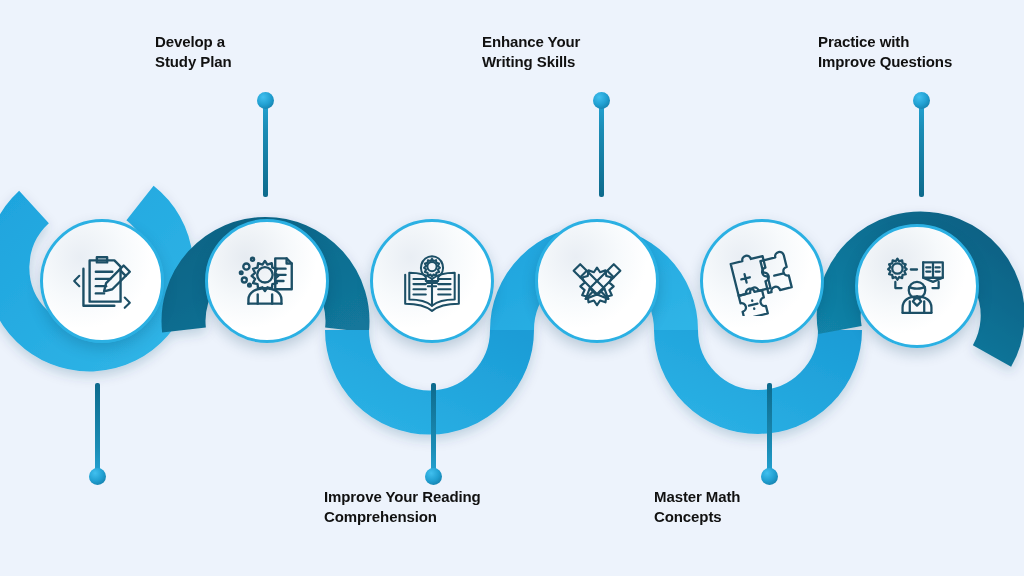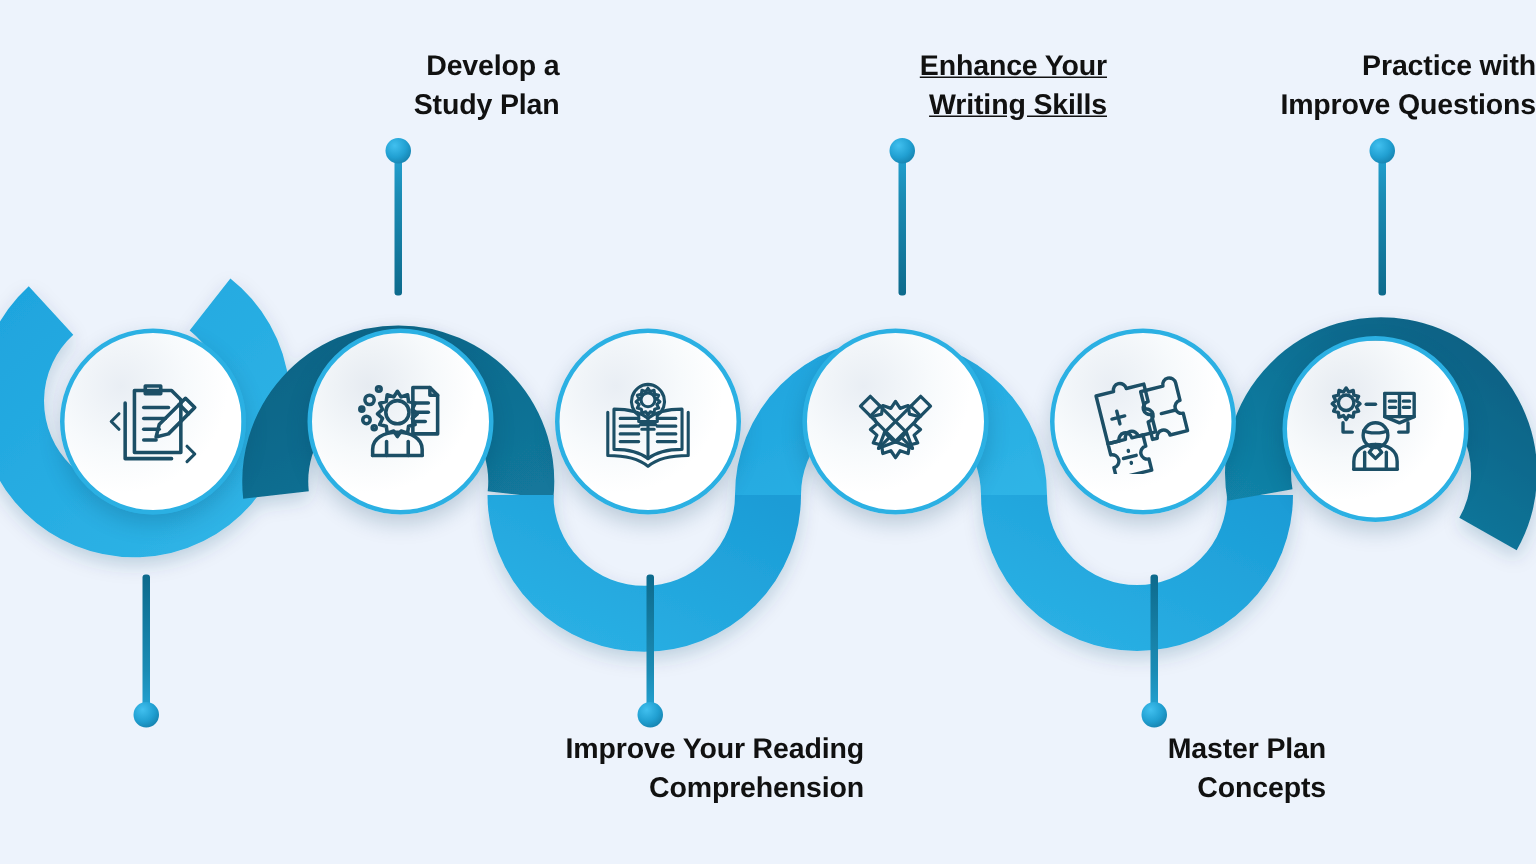--- a/index.html
+++ b/index.html
@@ -68,9 +68,9 @@
     position: absolute;
     color: #111111;
     font-weight: bold;
-    font-size: 19px;
+    font-size: 15px;
     line-height: 1.35;
-    text-align: right;
+    text-align: left;
     letter-spacing: -0.1px;
     white-space: pre-line;
   }

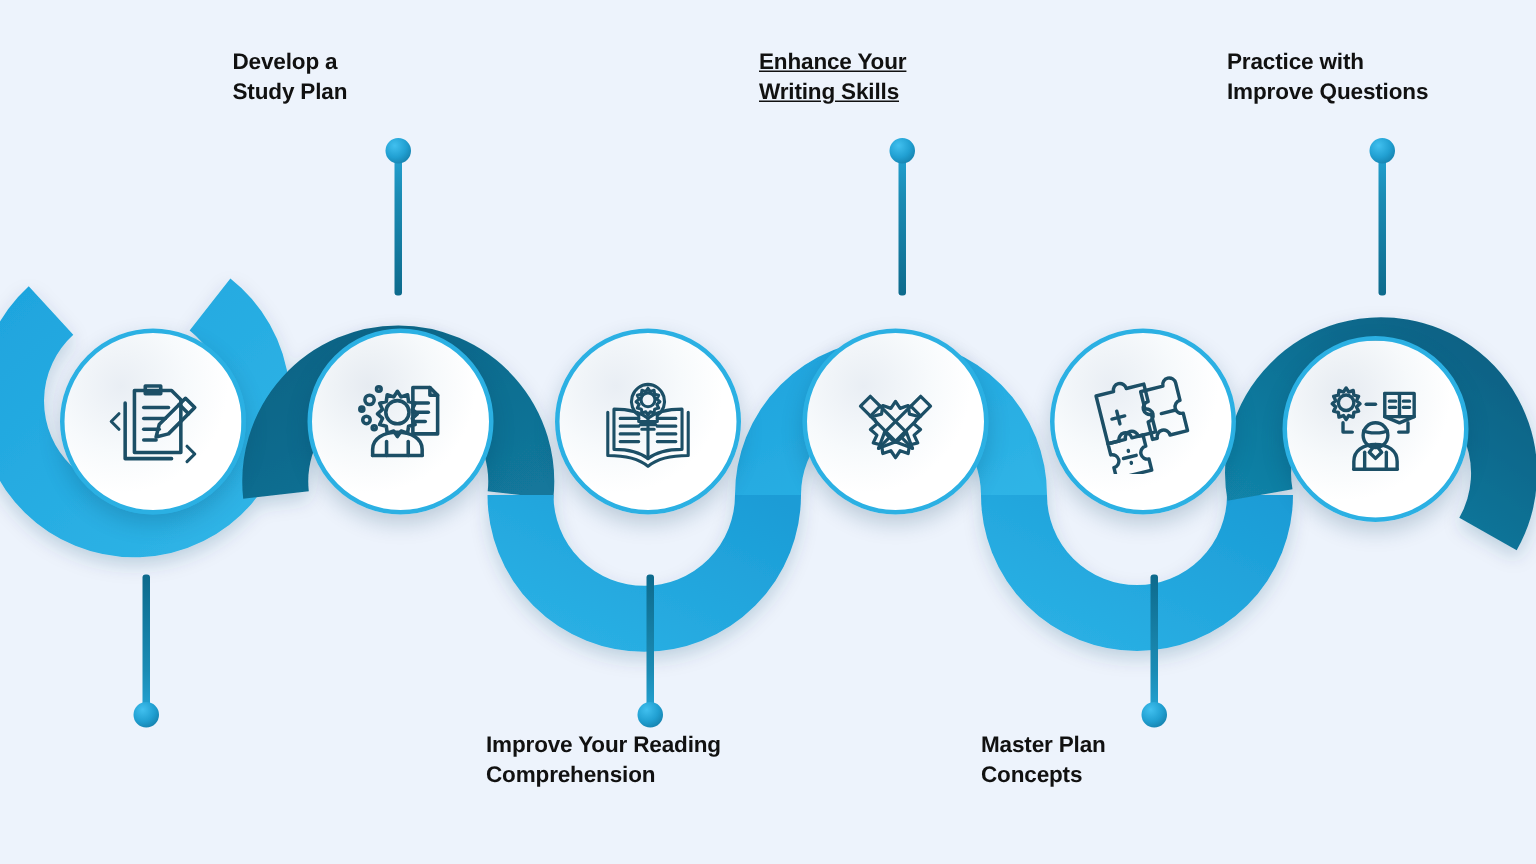--- a/index.html
+++ b/index.html
@@ -263,7 +263,7 @@
   <div class="label" style="left:324px; top:487px; width:252px;">Improve Your Reading
 Comprehension</div>
 
-  <div class="label" style="left:506px; top:32px; width:232px;text-decoration:underline;">Enhance Your
+  <div class="label" style="left:482px; top:32px; width:232px;">Enhance Your
 Writing Skills</div>
 
   <div class="label" style="left:654px; top:487px; width:230px;">Master Plan

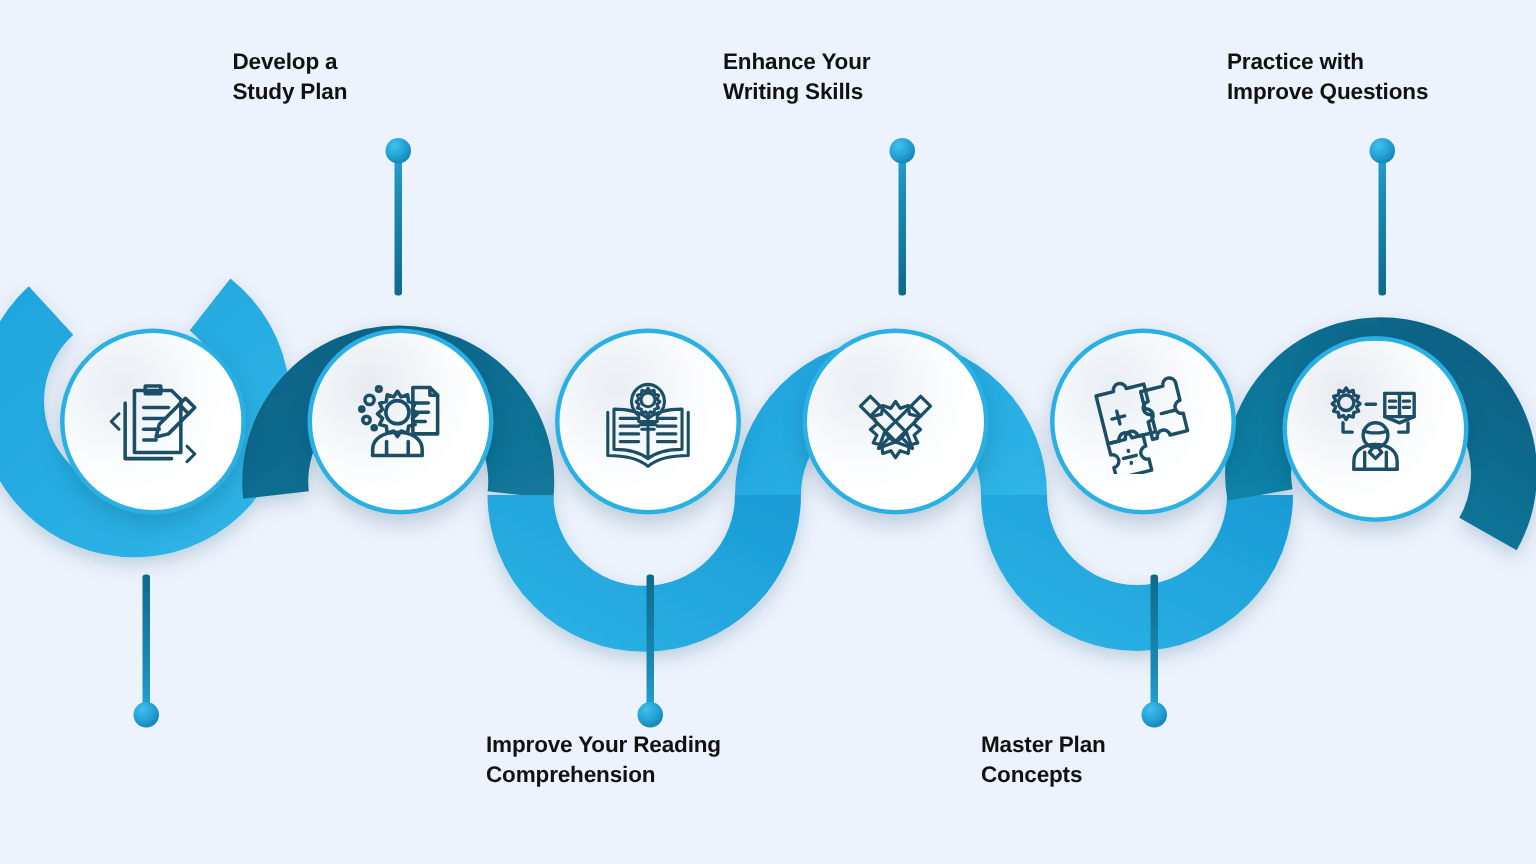--- a/index.html
+++ b/index.html
@@ -266,7 +266,7 @@
   <div class="label" style="left:482px; top:32px; width:232px;">Enhance Your
 Writing Skills</div>
 
-  <div class="label" style="left:654px; top:487px; width:230px;">Master Plan
+  <div class="label" style="left:654px; top:487px; width:230px;">Master Math
 Concepts</div>
 
   <div class="label" style="left:818px; top:32px; width:206px;">Practice with

